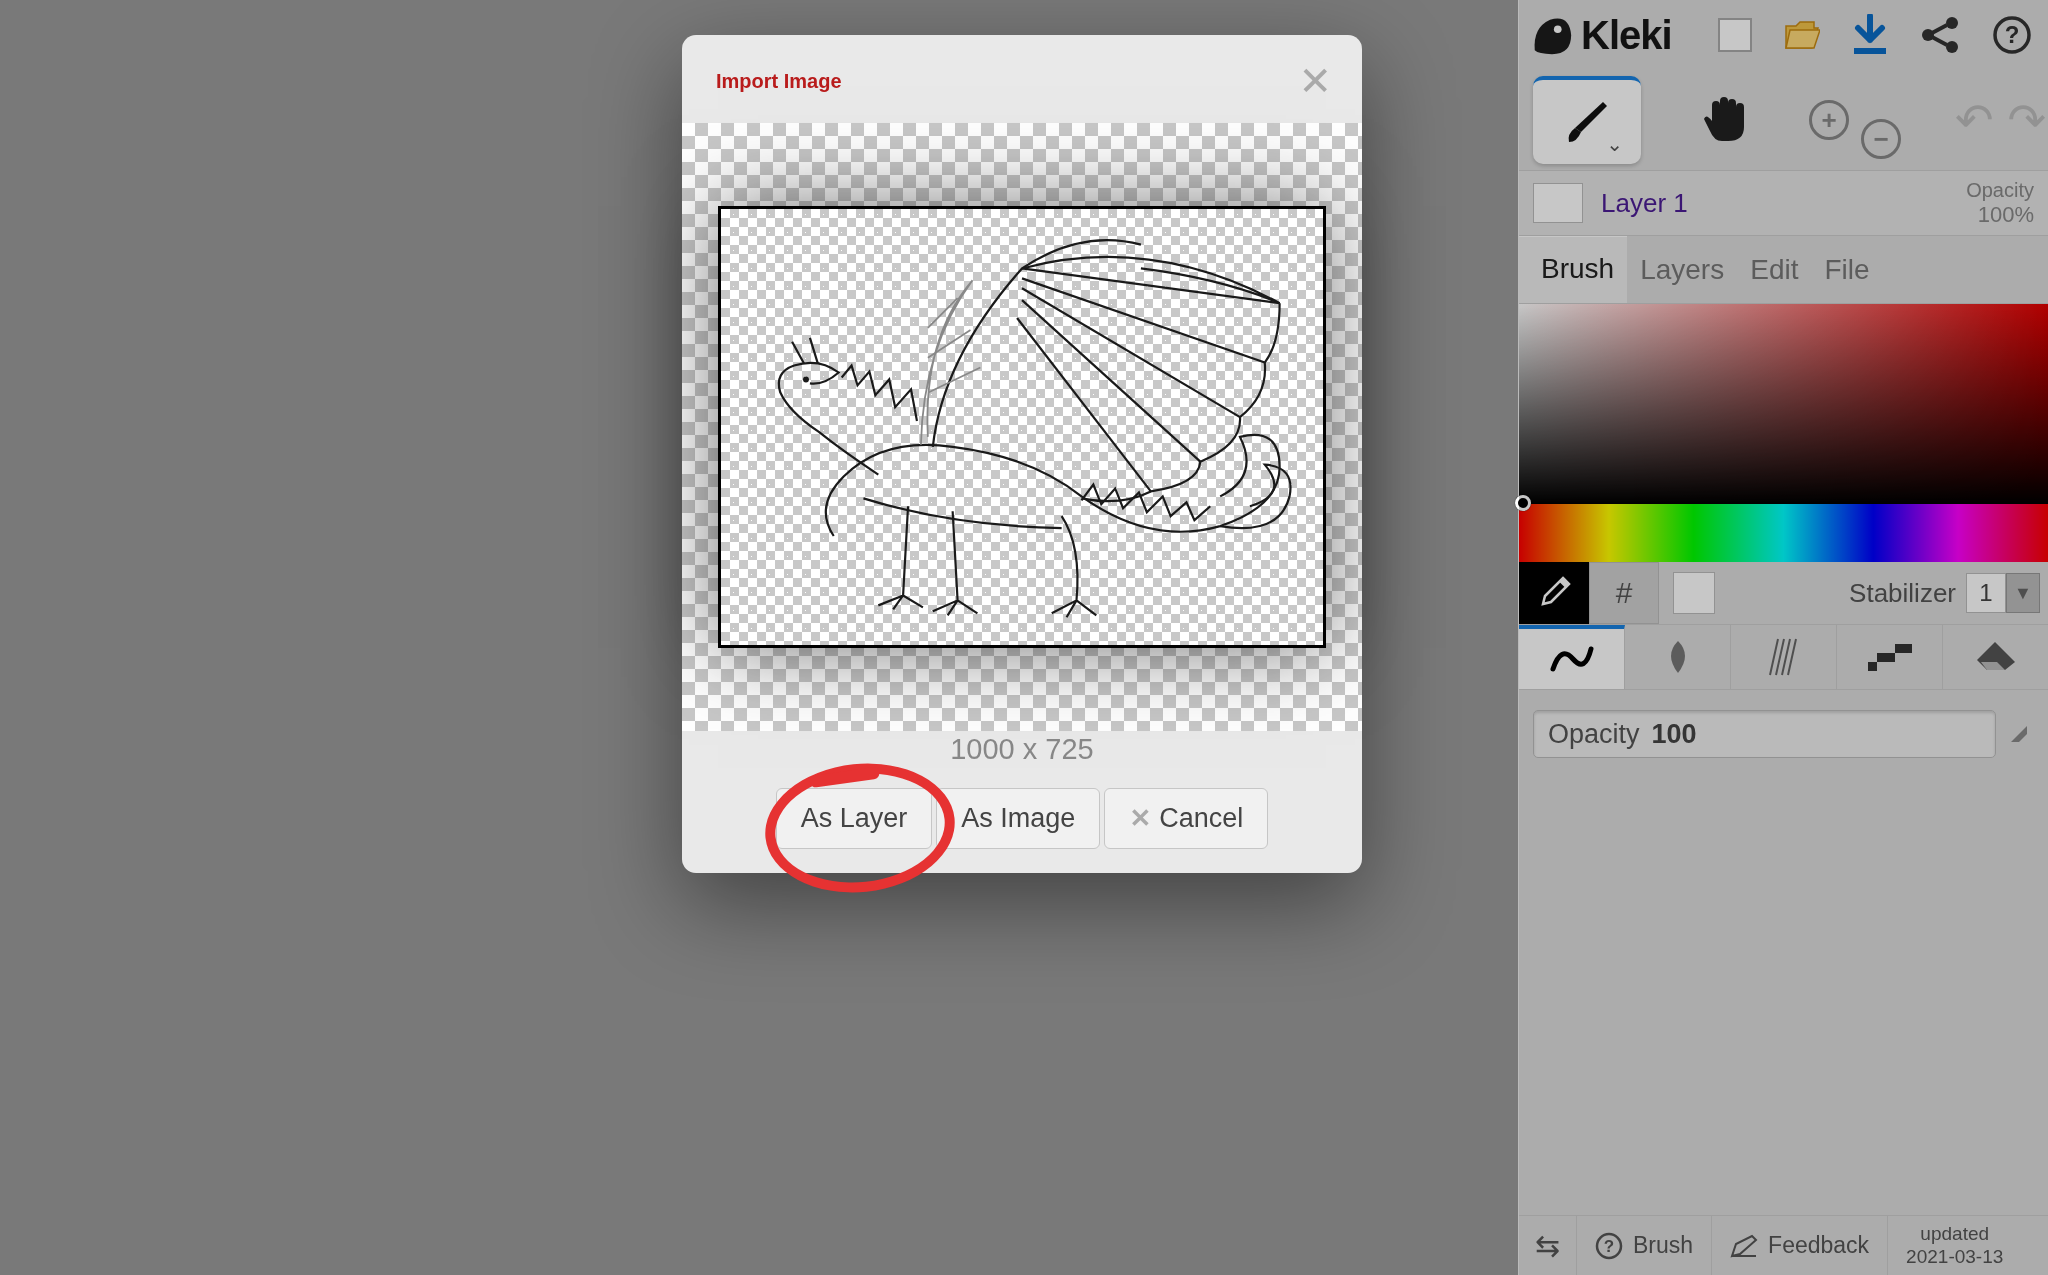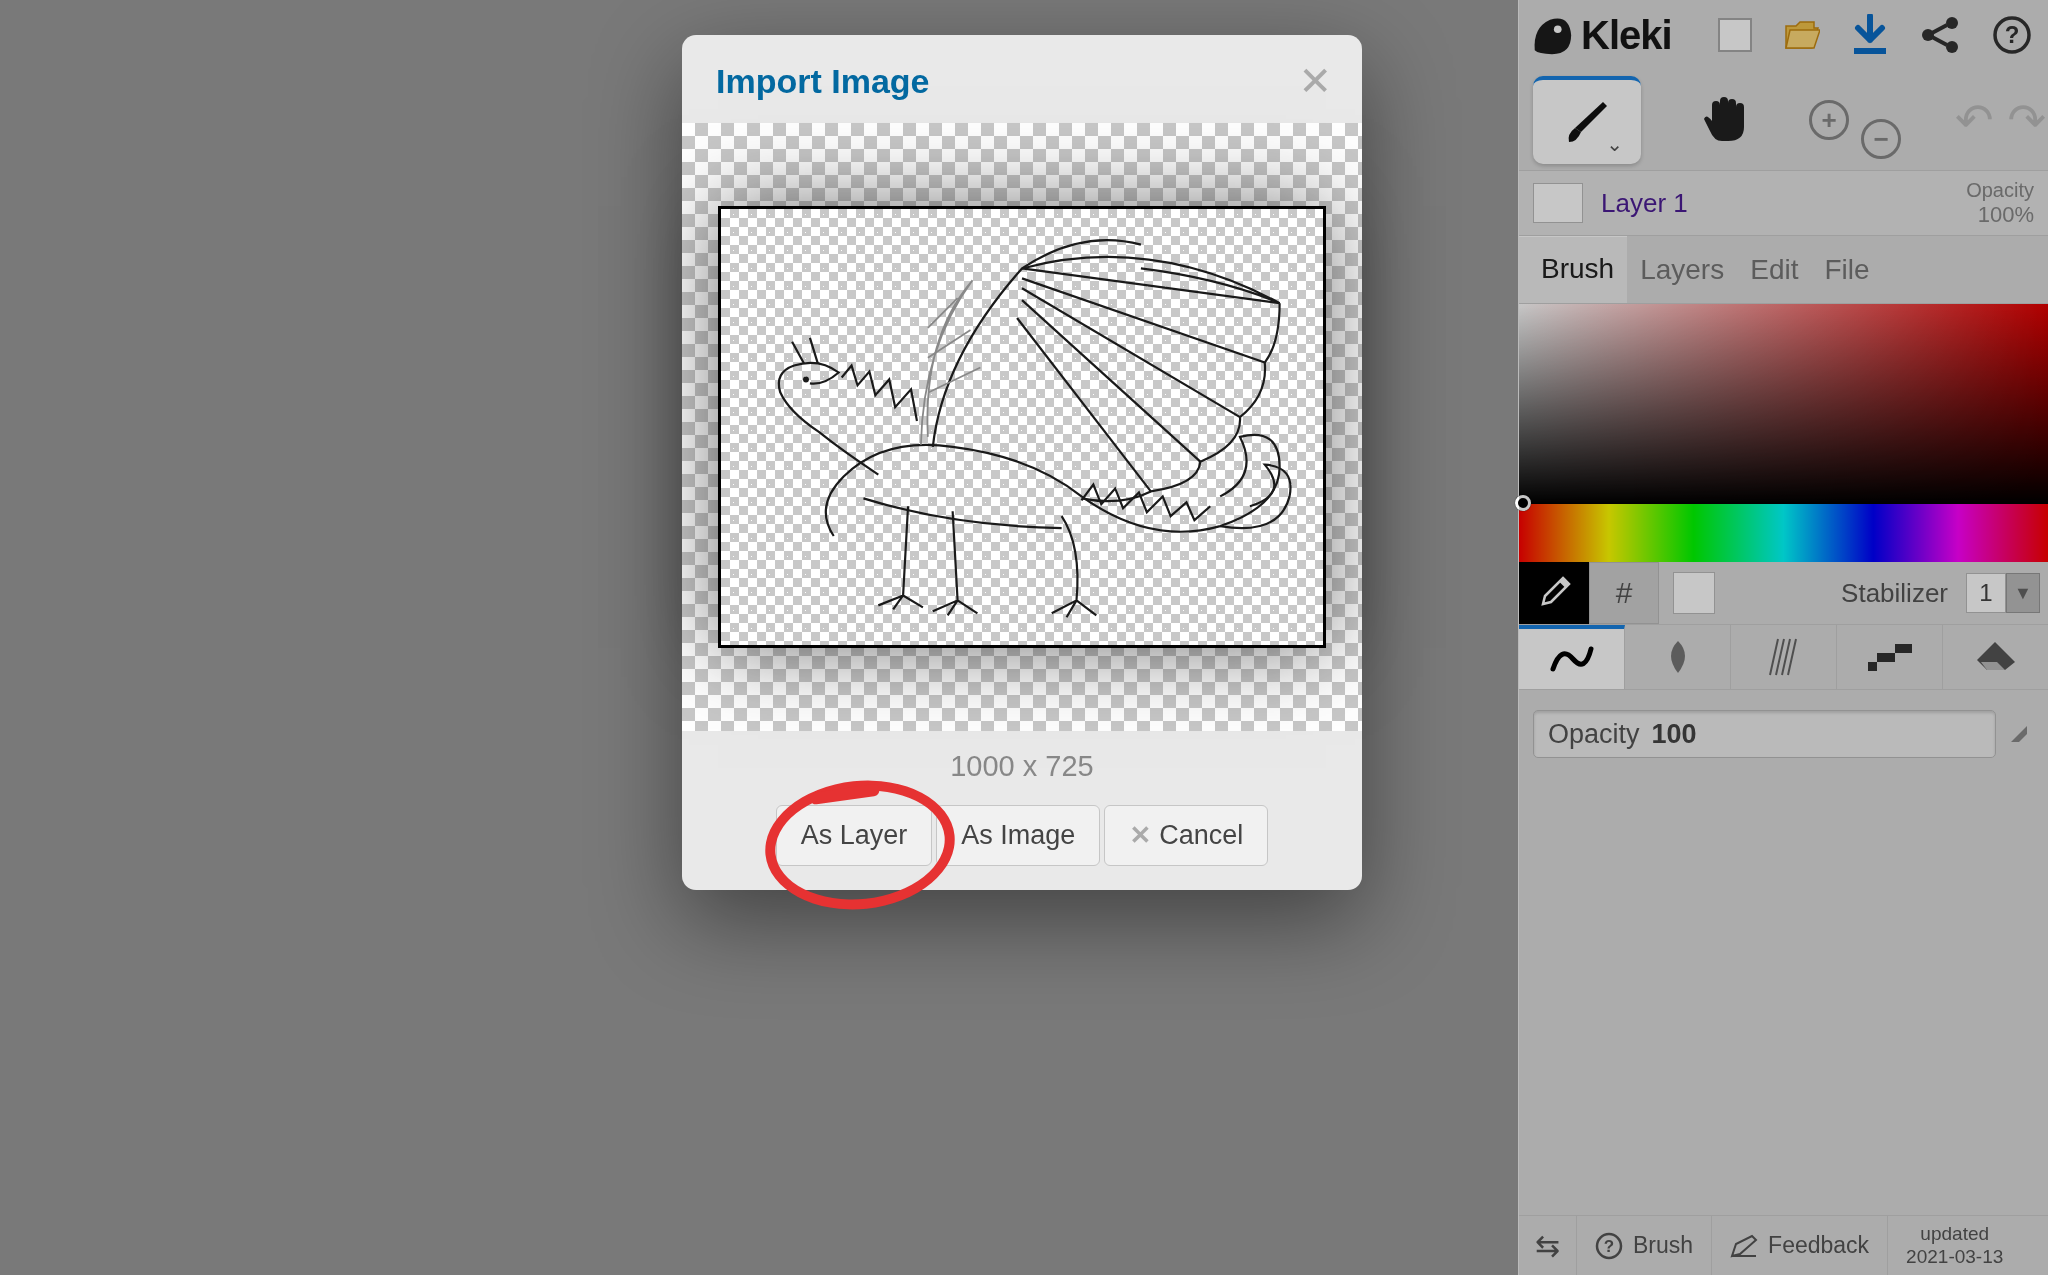--- a/index.html
+++ b/index.html
@@ -30,7 +30,7 @@
     display: flex; justify-content: space-between; align-items: center;
     padding: 26px 30px 22px 34px;
   }
-  .import-title { font-size: 34px; font-weight: bold; color: #0369a1; }
+  .import-title { font-size: 20px; font-weight: bold; color: #b91c1c; }
   .import-close { font-size: 40px; color: #aaa; cursor: pointer; line-height: 1; }
   .import-preview-wrap {
     margin: 0 0 0 0;

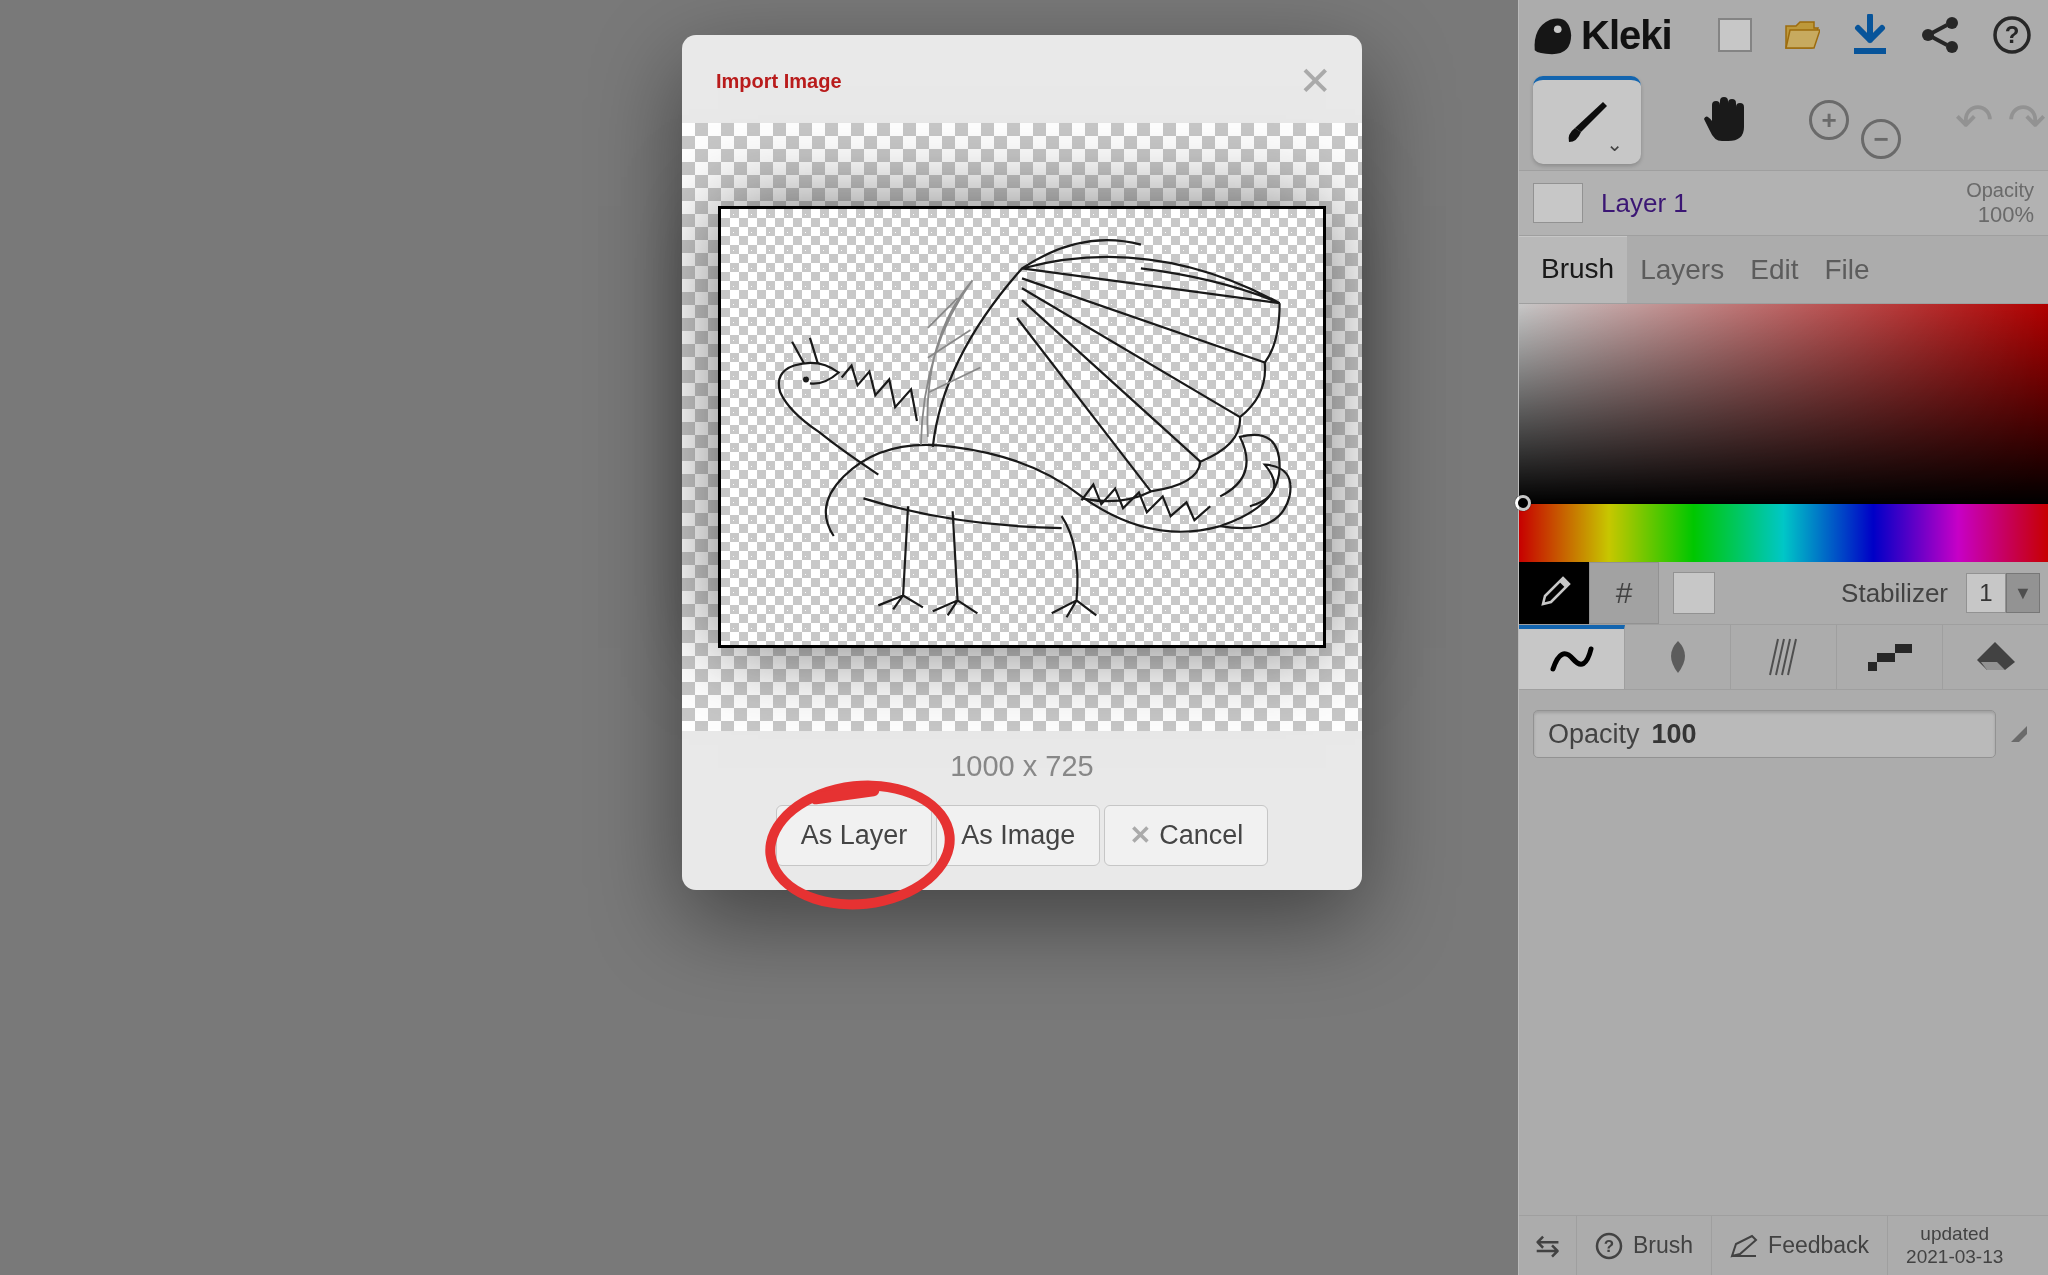--- a/index.html
+++ b/index.html
@@ -165,7 +165,7 @@
   .eye-btn { width:70px; height:62px; background:#000; display:flex; align-items:center; justify-content:center; }
   .hash-btn { width:70px; height:62px; background:#d0d0d0; border:1px solid #bbb; display:flex; align-items:center; justify-content:center; font-size:30px; color:#555; }
   .swatch-btn { width:42px; height:42px; background:#fff; border:1px solid #bbb; margin-left:14px; }
-  .stab-wrap { margin-left:auto; display:flex; align-items:center; gap:18px; margin-right:8px;}
+  .stab-wrap { margin-left:auto; display:flex; align-items:center; gap:10px; margin-right:8px;}
   .stab-lbl { font-size:26px; color:#555; }
   .stab-sel { display:flex; }
   .stab-val { width:40px; height:40px; border:1px solid #bbb; background:#fff; color:#444; display:flex; align-items:center; justify-content:center; font-size:24px; }

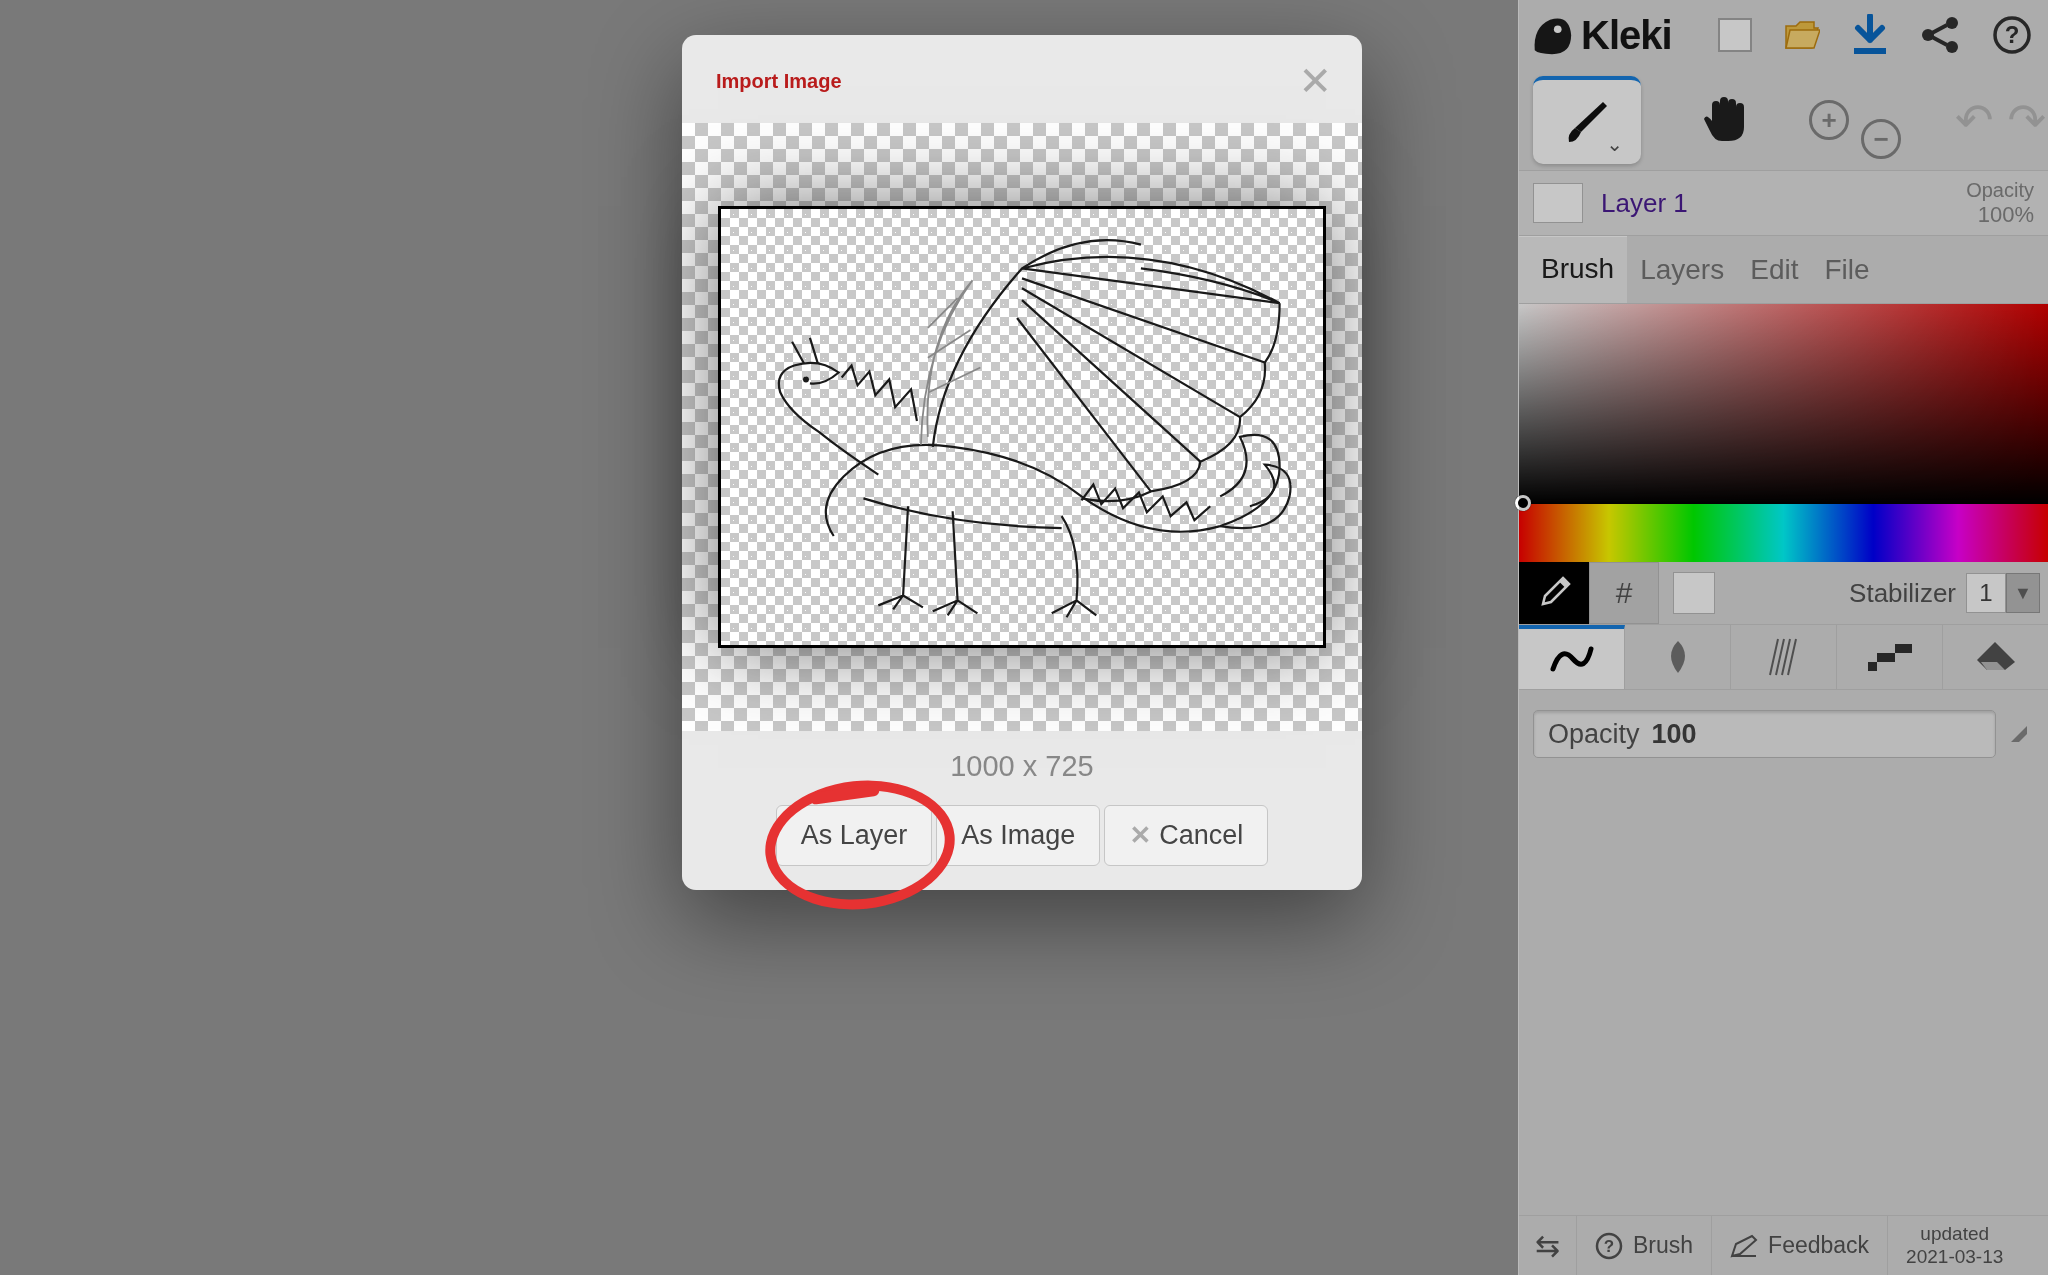--- a/index.html
+++ b/index.html
@@ -61,7 +61,7 @@
     display:flex; align-items:center; justify-content:center;
   }
   .dragon-svg { width: 100%; height: 100%; }
-  .import-dims { text-align:center; margin-top: 19px; font-size: 29px; color: #888; }
+  .import-dims { text-align:center; margin-top: 2px; font-size: 29px; color: #888; }
   .import-btnrow { display:flex; justify-content:center; gap:4px; margin-top: 22px; position:relative; }
   .dlg-btn {
     background:#f1f1f1; border:1px solid #c6c6c6; border-radius:6px;

